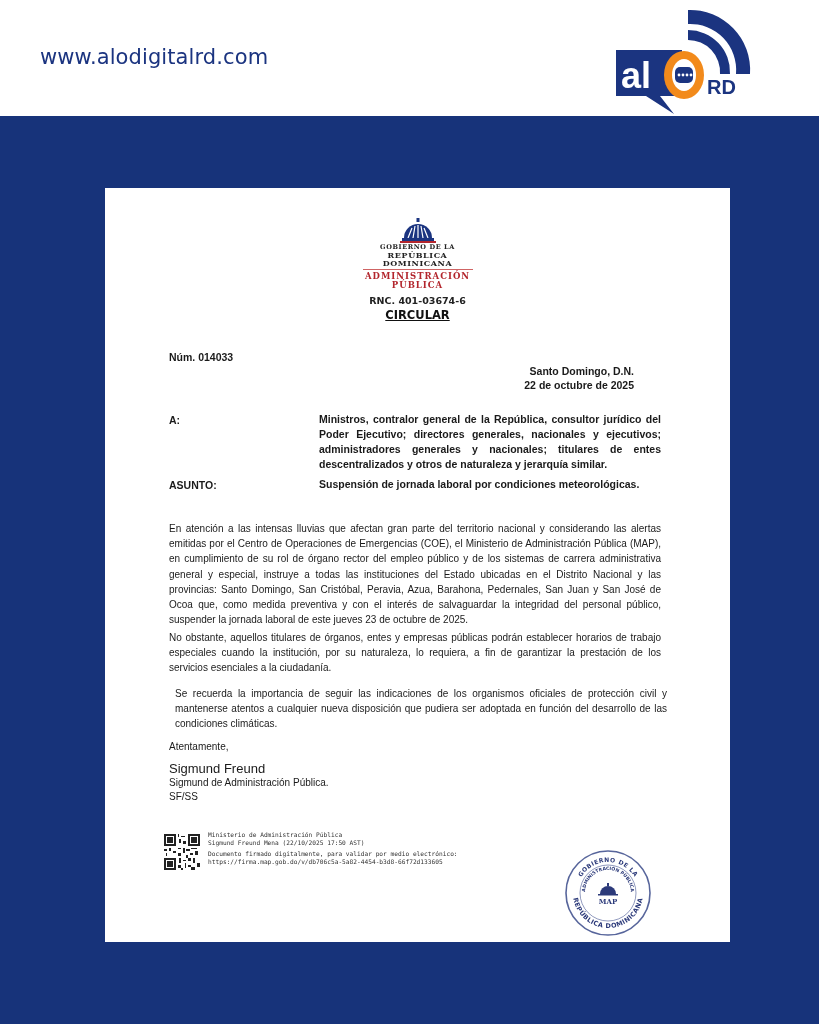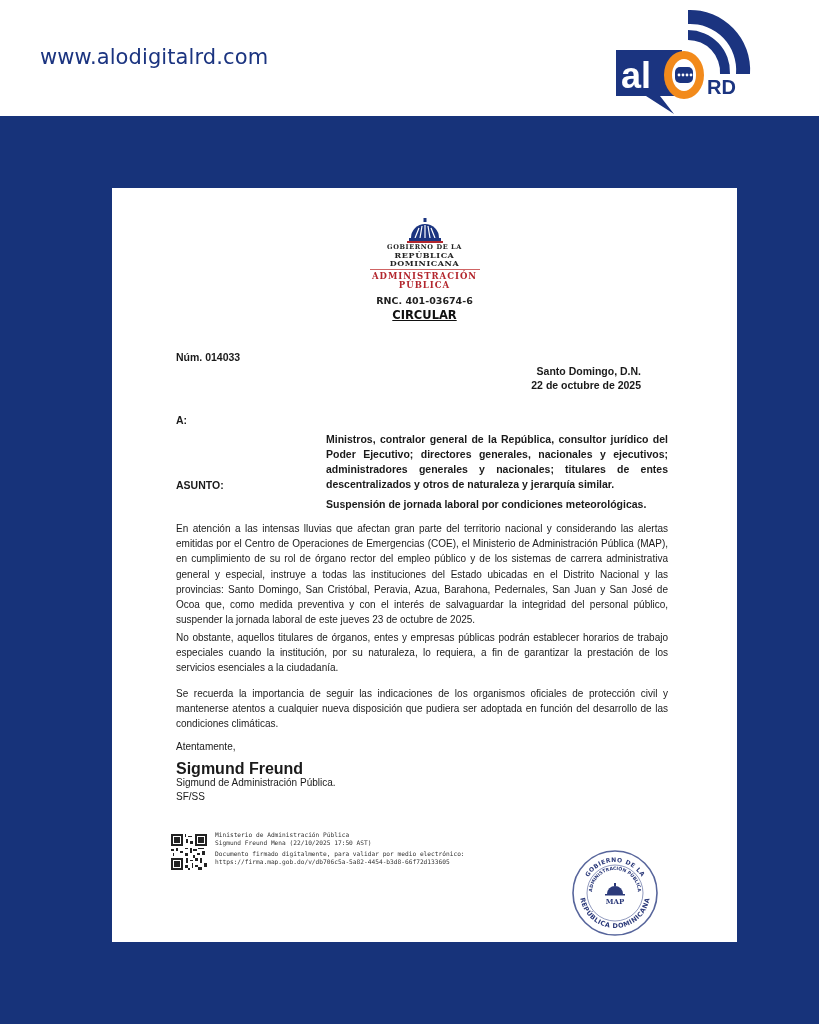--- a/index.html
+++ b/index.html
@@ -13,7 +13,7 @@
 
   .blue-band { position:absolute; left:0; top:116px; width:819px; height:908px; background:#17337a; }
 
-  .page { position:absolute; left:112px; top:188px; width:625px; height:754px; background:#ffffff; color:#1a1a1a; }
+  .page { position:absolute; left:105px; top:188px; width:625px; height:754px; background:#ffffff; color:#1a1a1a; }
 
   .header-block { position:absolute; left:0; top:30px; width:100%; text-align:center; }
   .emblem { display:block; margin:0 auto; width:38px; height:26px; }

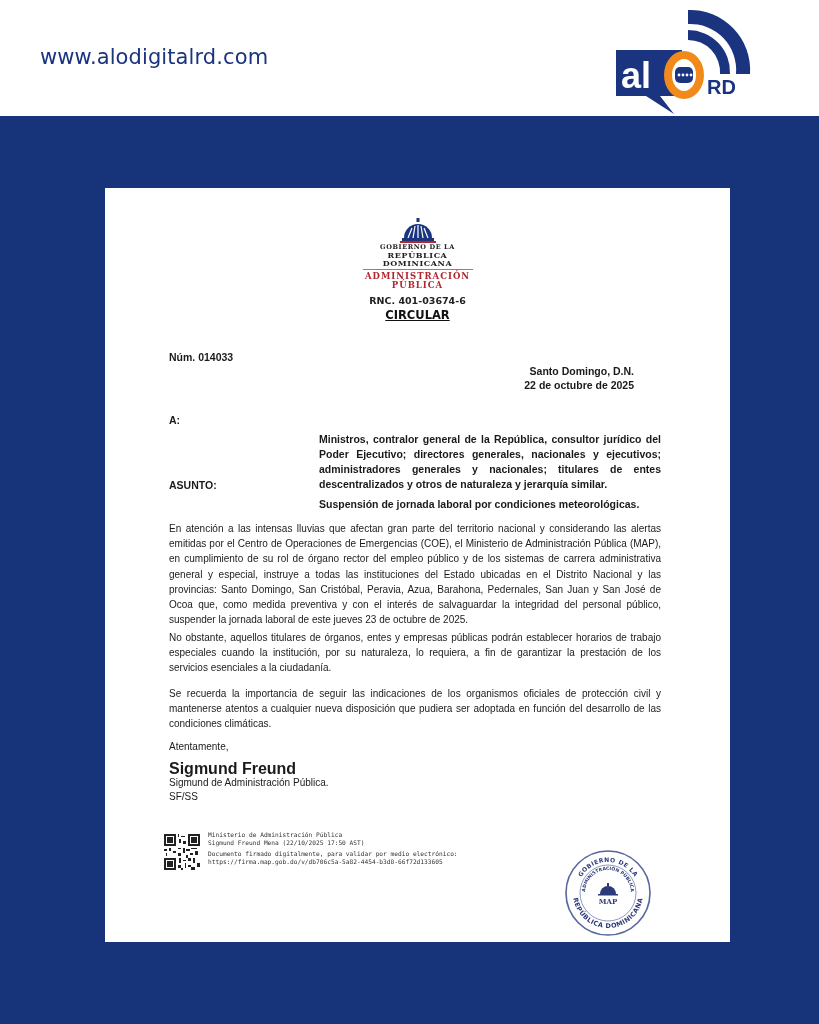--- a/index.html
+++ b/index.html
@@ -28,7 +28,7 @@
   .place-date { position:absolute; right:96px; top:176px; text-align:right; font-weight:bold; font-size:10.5px; line-height:14px; }
 
   .field-label { position:absolute; left:64px; font-weight:bold; font-size:10.5px; }
-  .field-value { position:absolute; left:214px; width:342px; font-weight:bold; font-size:10.5px; line-height:15px; text-align:justify;margin-top:20px; }
+  .field-value { position:absolute; left:214px; width:342px; font-weight:bold; font-size:10.5px; line-height:15px; text-align:justify; }
 
   .body-text { position:absolute; left:64px; width:492px; font-size:10px; line-height:15.2px; text-align:justify; color:#1a1a1a; }
 

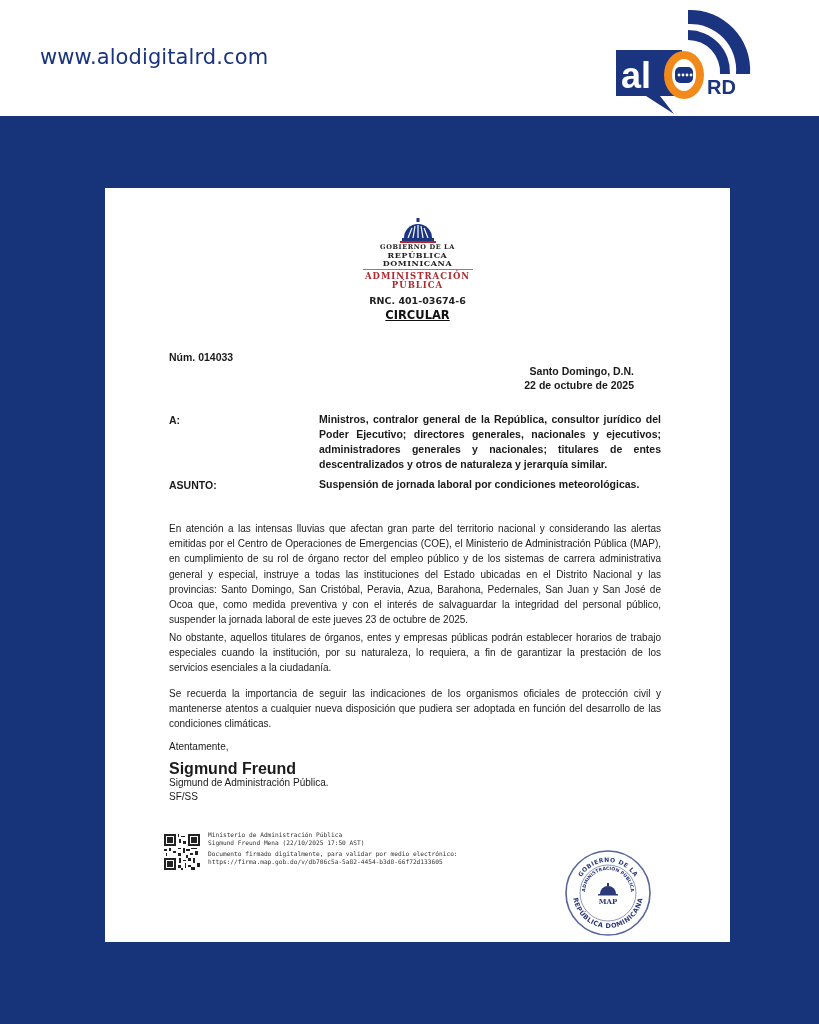--- a/index.html
+++ b/index.html
@@ -102,7 +102,7 @@
 
   <div class="body-text" style="top:333px;">En atención a las intensas lluvias que afectan gran parte del territorio nacional y considerando las alertas emitidas por el Centro de Operaciones de Emergencias (COE), el Ministerio de Administración Pública (MAP), en cumplimiento de su rol de órgano rector del empleo público y de los sistemas de carrera administrativa general y especial, instruye a todas las instituciones del Estado ubicadas en el Distrito Nacional y las provincias: Santo Domingo, San Cristóbal, Peravia, Azua, Barahona, Pedernales, San Juan y San José de Ocoa que, como medida preventiva y con el interés de salvaguardar la integridad del personal público, suspender la jornada laboral de este jueves 23 de octubre de 2025.</div>
   <div class="body-text" style="top:442px;">No obstante, aquellos titulares de órganos, entes y empresas públicas podrán establecer horarios de trabajo especiales cuando la institución, por su naturaleza, lo requiera, a fin de garantizar la prestación de los servicios esenciales a la ciudadanía.</div>
-  <div class="body-text" style="top:498px;">Se recuerda la importancia de seguir las indicaciones de los organismos oficiales de protección civil y mantenerse atentos a cualquier nueva disposición que pudiera ser adoptada en función del desarrollo de las condiciones climáticas.</div>
+  <div class="body-text" style="top:498px;margin-left:6px;">Se recuerda la importancia de seguir las indicaciones de los organismos oficiales de protección civil y mantenerse atentos a cualquier nueva disposición que pudiera ser adoptada en función del desarrollo de las condiciones climáticas.</div>
 
   <div class="sign-block">
     <div>Atentamente,</div>

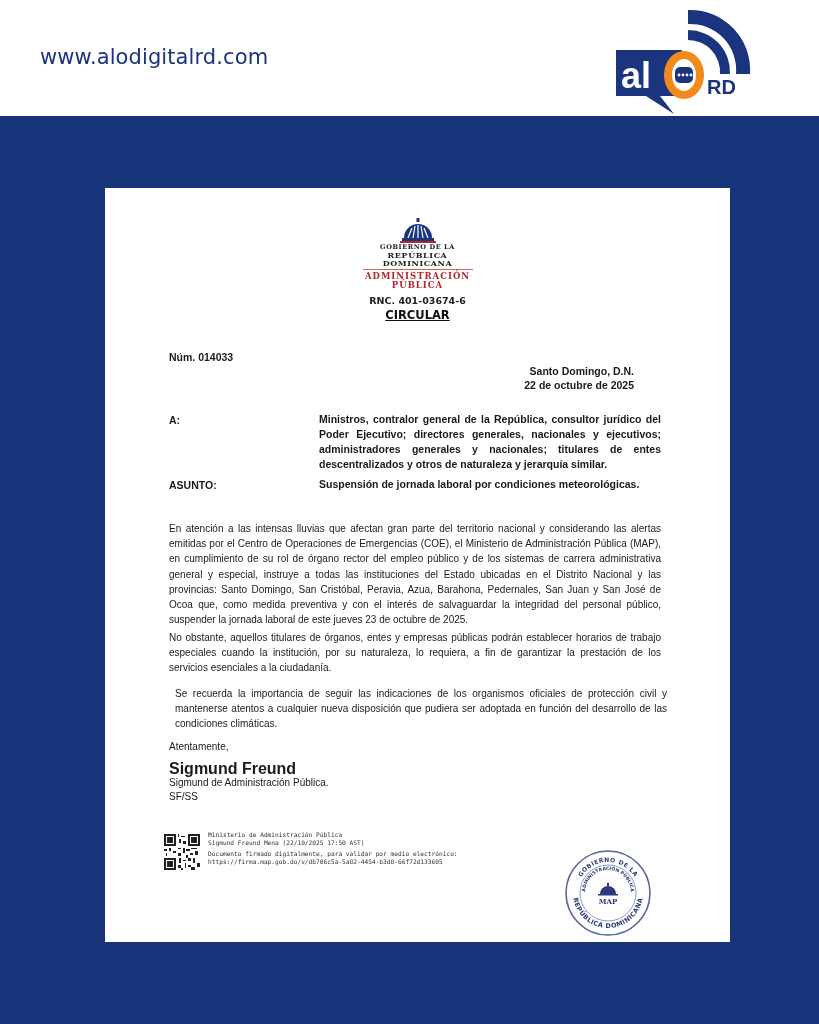--- a/index.html
+++ b/index.html
@@ -33,7 +33,7 @@
   .body-text { position:absolute; left:64px; width:492px; font-size:10px; line-height:15.2px; text-align:justify; color:#1a1a1a; }
 
   .sign-block { position:absolute; left:64px; top:552px; font-size:10px; line-height:14px; }
-  .signer-name { font-weight:bold; font-size:16px; margin-top:8px; }
+  .signer-name { font-weight:normal; font-size:13px; margin-top:8px; }
 
   .qr { position:absolute; left:59px; top:646px; width:36px; height:36px; }
   .digital-sign { position:absolute; left:103px; top:643px; font-family:"DejaVu Sans Mono", monospace; font-size:6.2px; line-height:8.4px; color:#333; }

